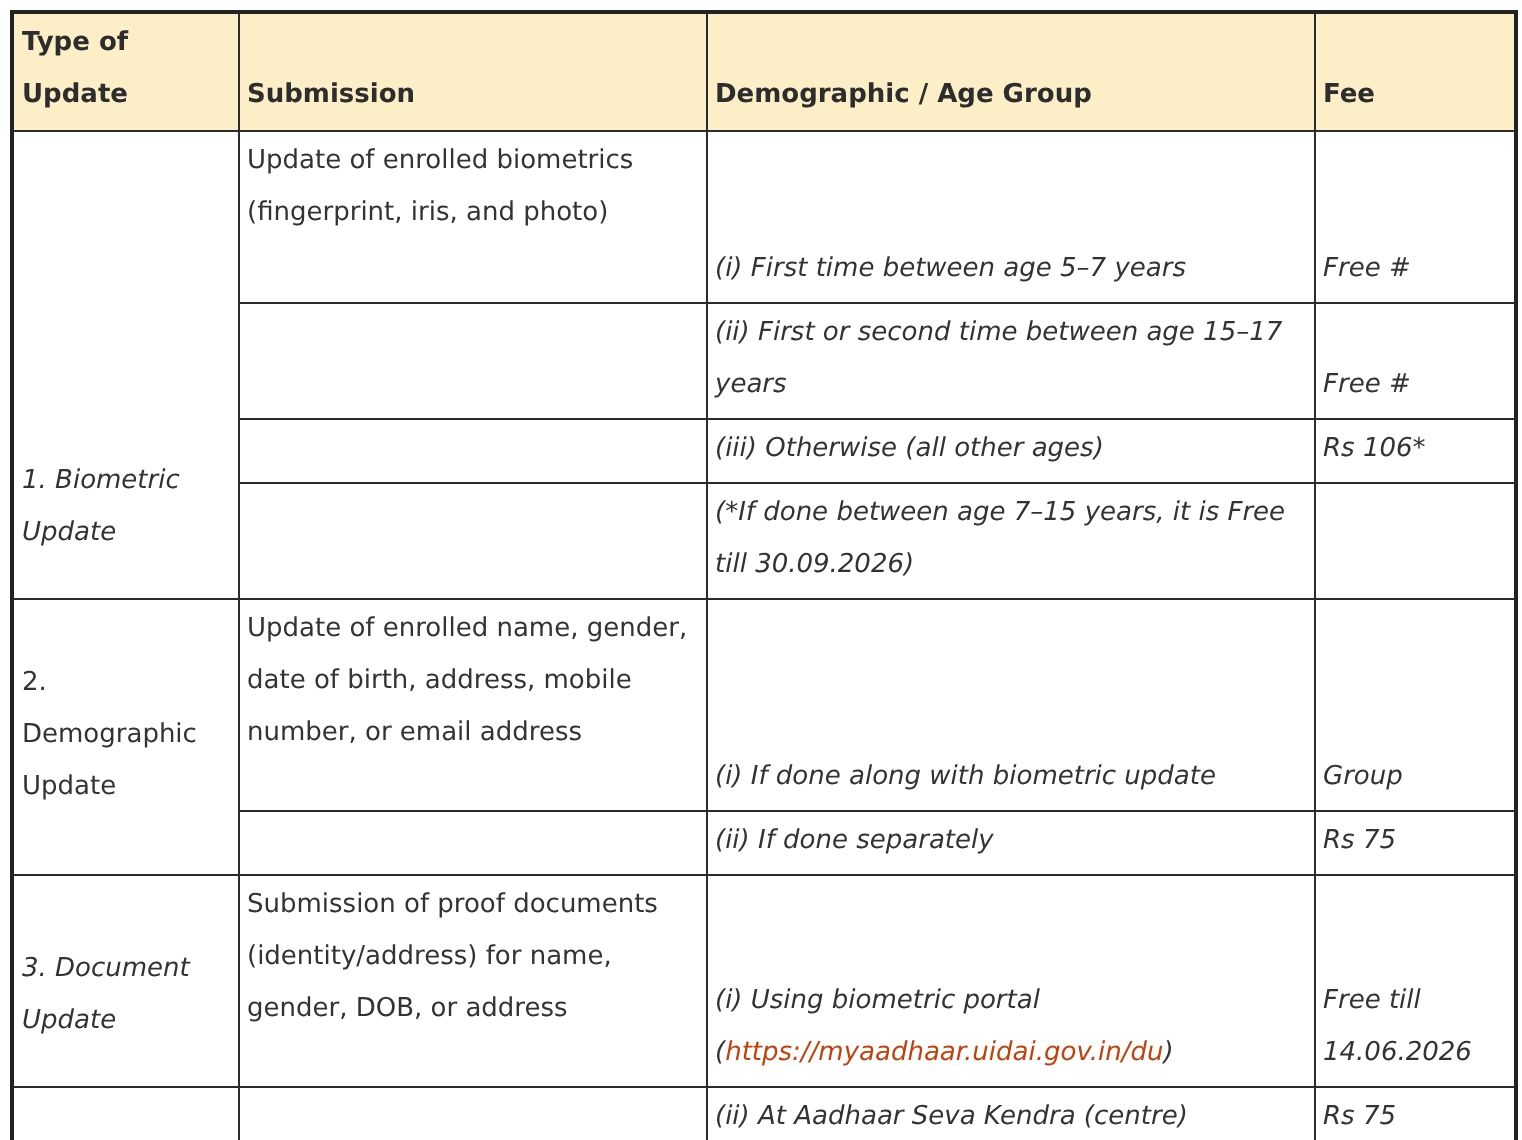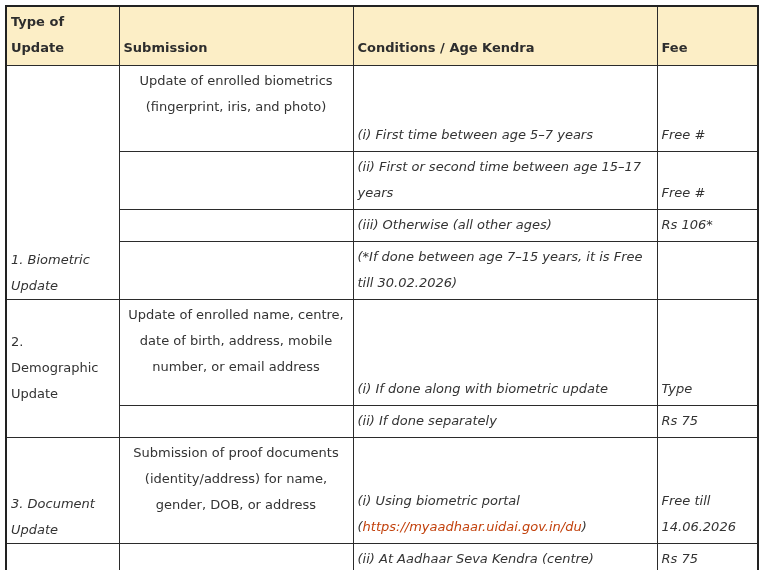--- a/index.html
+++ b/index.html
@@ -65,7 +65,7 @@
       <tr style="height:52px">
         <th class="col-type">Type of Update</th>
         <th>Submission</th>
-        <th>Conditions / Age Kendra</th>
+        <th>Demographic / Age Group</th>
         <th>Fee</th>
       </tr>
     </thead>

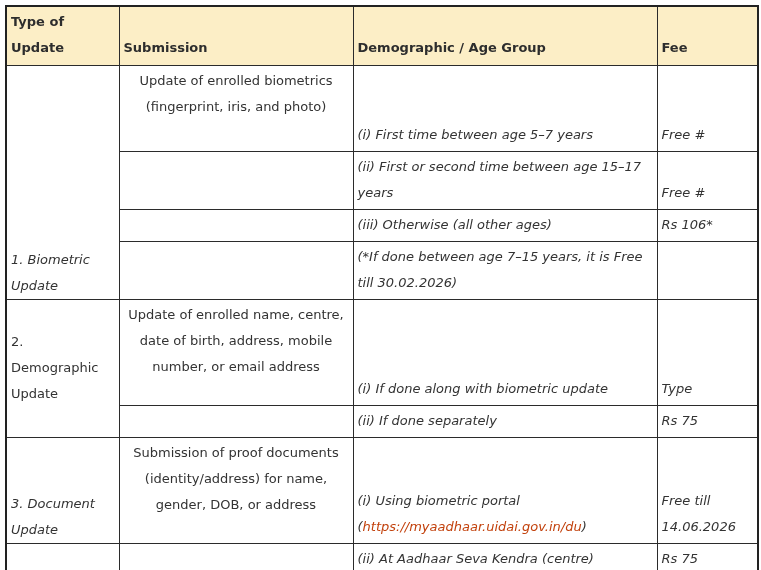--- a/index.html
+++ b/index.html
@@ -40,7 +40,7 @@
     margin-top: 44px;
   }
   th.col-type { padding-right: 16px; }
-  td.v-top    { vertical-align: top; text-align: center; }
+  td.v-top    { vertical-align: top; }
   td.v-bottom { vertical-align: bottom; font-style: italic; }
   td.v-middle { vertical-align: middle; }
   td.type-cell { padding-bottom: 0; }

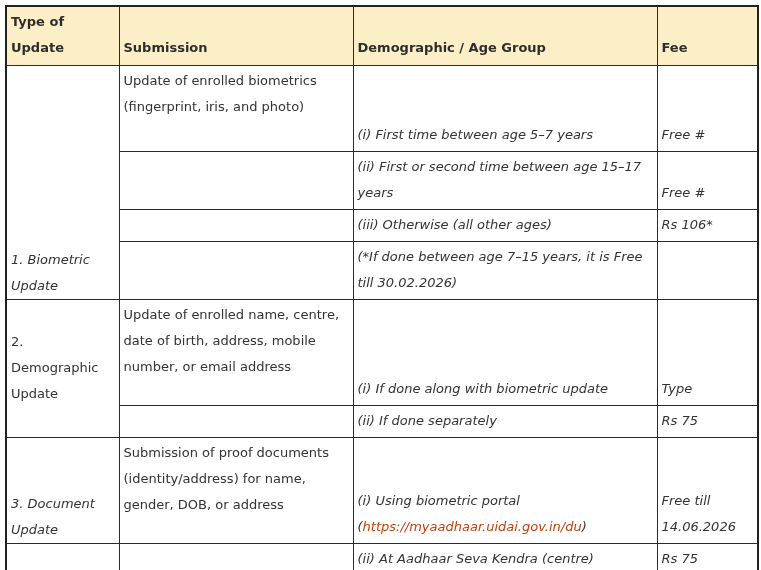--- a/index.html
+++ b/index.html
@@ -43,7 +43,7 @@
   td.v-top    { vertical-align: top; }
   td.v-bottom { vertical-align: bottom; font-style: italic; }
   td.v-middle { vertical-align: middle; }
-  td.type-cell { padding-bottom: 0; }
+  td.type-cell { padding-bottom: 19px; }
   a.cell-link {
     color: #c2410c;
     text-decoration: none;

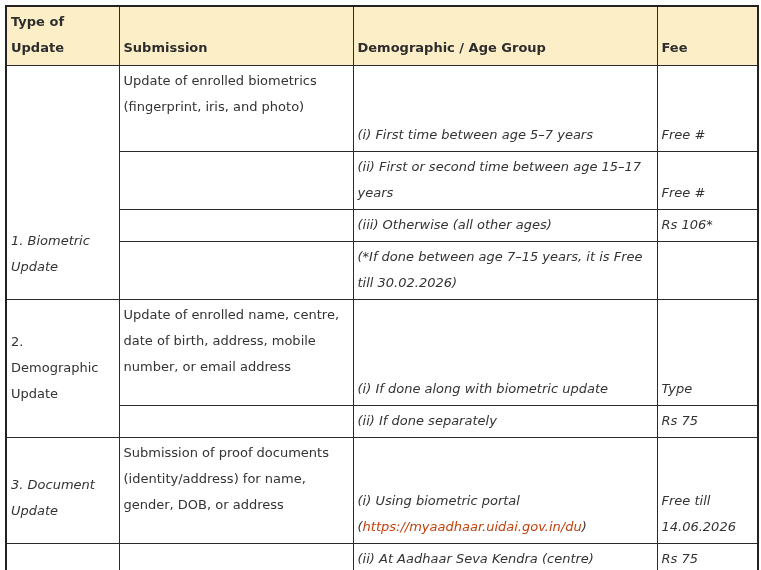--- a/index.html
+++ b/index.html
@@ -89,7 +89,7 @@
       </tr>
       <tr style="height:57px">
         <td></td>
-        <td class="v-bottom">(*If done between age 7–15 years, it is Free till 30.02.2026)</td>
+        <td class="v-bottom">(*If done between age 7–15 years, it is Free till 30.09.2026)</td>
         <td></td>
       </tr>
 

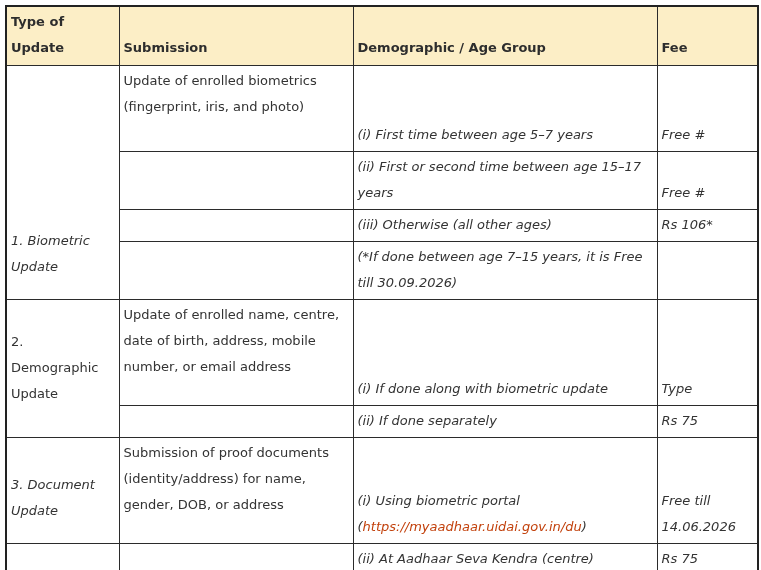--- a/index.html
+++ b/index.html
@@ -95,7 +95,7 @@
 
       <tr style="height:106px">
         <td rowspan="2" class="v-middle">2. Demographic Update</td>
-        <td class="v-top">Update of enrolled name, centre, date of birth, address, mobile number, or email address</td>
+        <td class="v-top">Update of enrolled name, gender, date of birth, address, mobile number, or email address</td>
         <td class="v-bottom">(i) If done along with biometric update</td>
         <td class="v-bottom">Type</td>
       </tr>

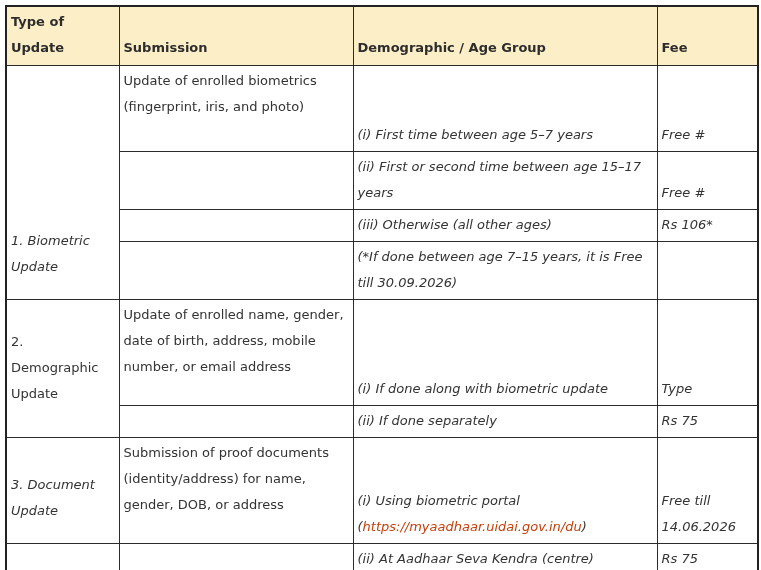--- a/index.html
+++ b/index.html
@@ -97,7 +97,7 @@
         <td rowspan="2" class="v-middle">2. Demographic Update</td>
         <td class="v-top">Update of enrolled name, gender, date of birth, address, mobile number, or email address</td>
         <td class="v-bottom">(i) If done along with biometric update</td>
-        <td class="v-bottom">Type</td>
+        <td class="v-bottom">Group</td>
       </tr>
       <tr style="height:30px">
         <td></td>

